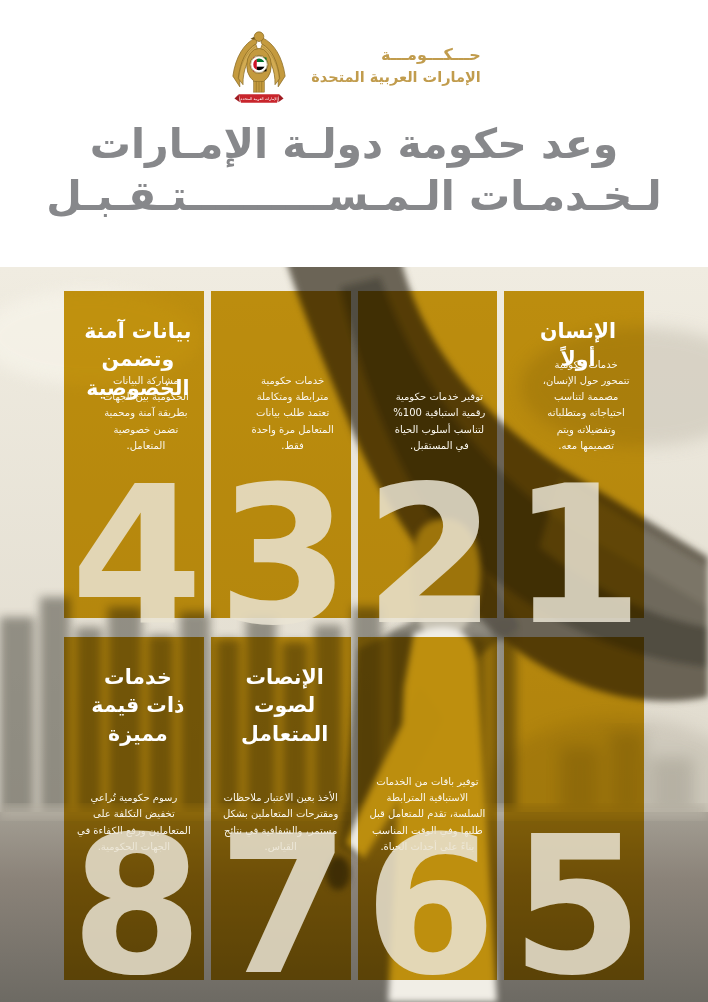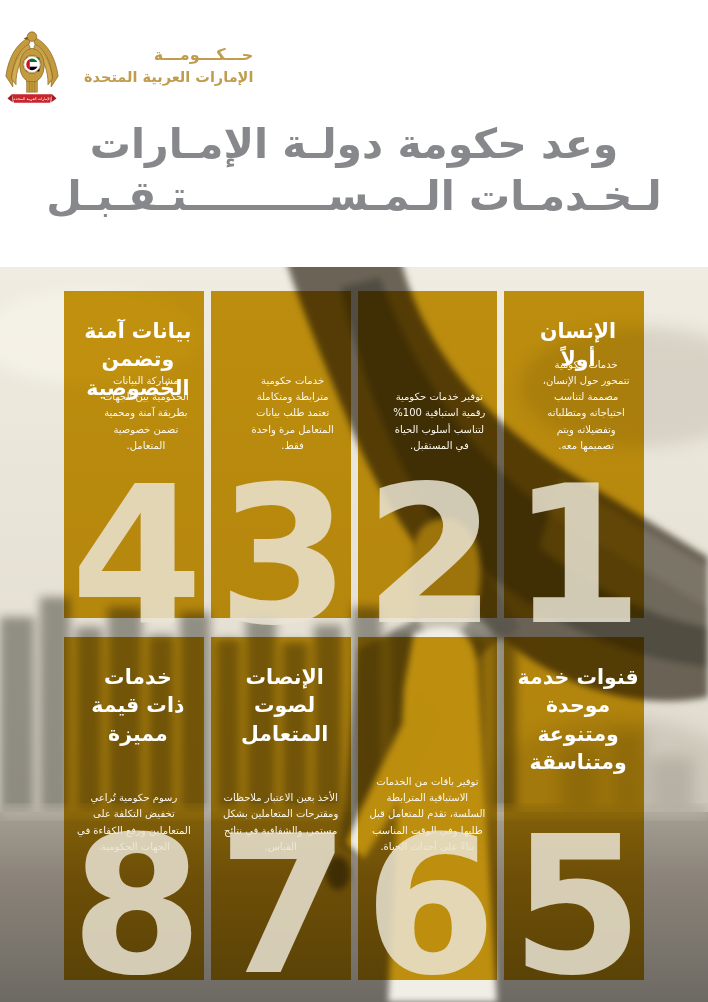--- a/index.html
+++ b/index.html
@@ -8,7 +8,7 @@
 
   
   .header{position:absolute;top:0;left:0;width:708px;height:267px;background:#ffffff;z-index:5;}
-  .logo-row{position:absolute;top:26px;left:0;width:708px;display:flex;justify-content:flex-start;
+  .logo-row{position:absolute;top:26px;left:0;width:708px;display:flex;justify-content:center;
             align-items:center;gap:20px;direction:ltr;}
   .emblem{width:64px;height:80px;flex:0 0 auto;}
   .logo-text{text-align:right;color:#c19c4d;line-height:1.5;}

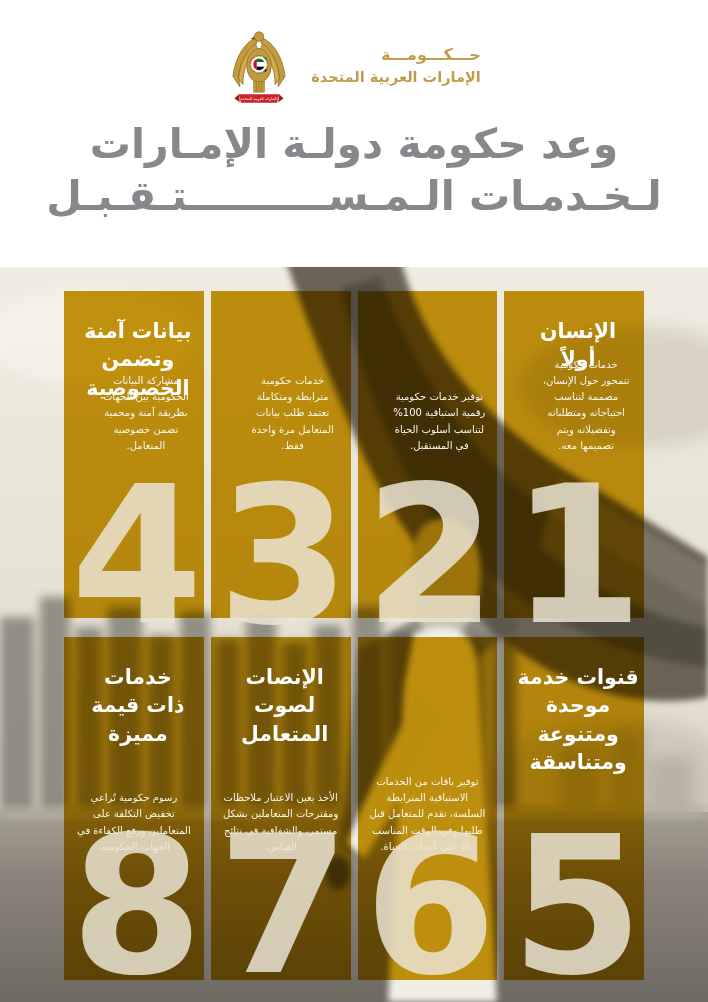--- a/index.html
+++ b/index.html
@@ -221,10 +221,6 @@
     </div>
 
     <div class="card r2">
-      <div class="card-title">قنوات خدمة
-موحدة
-ومتنوعة
-ومتناسقة</div>
       <div class="card-num">5</div>
     </div>
 

